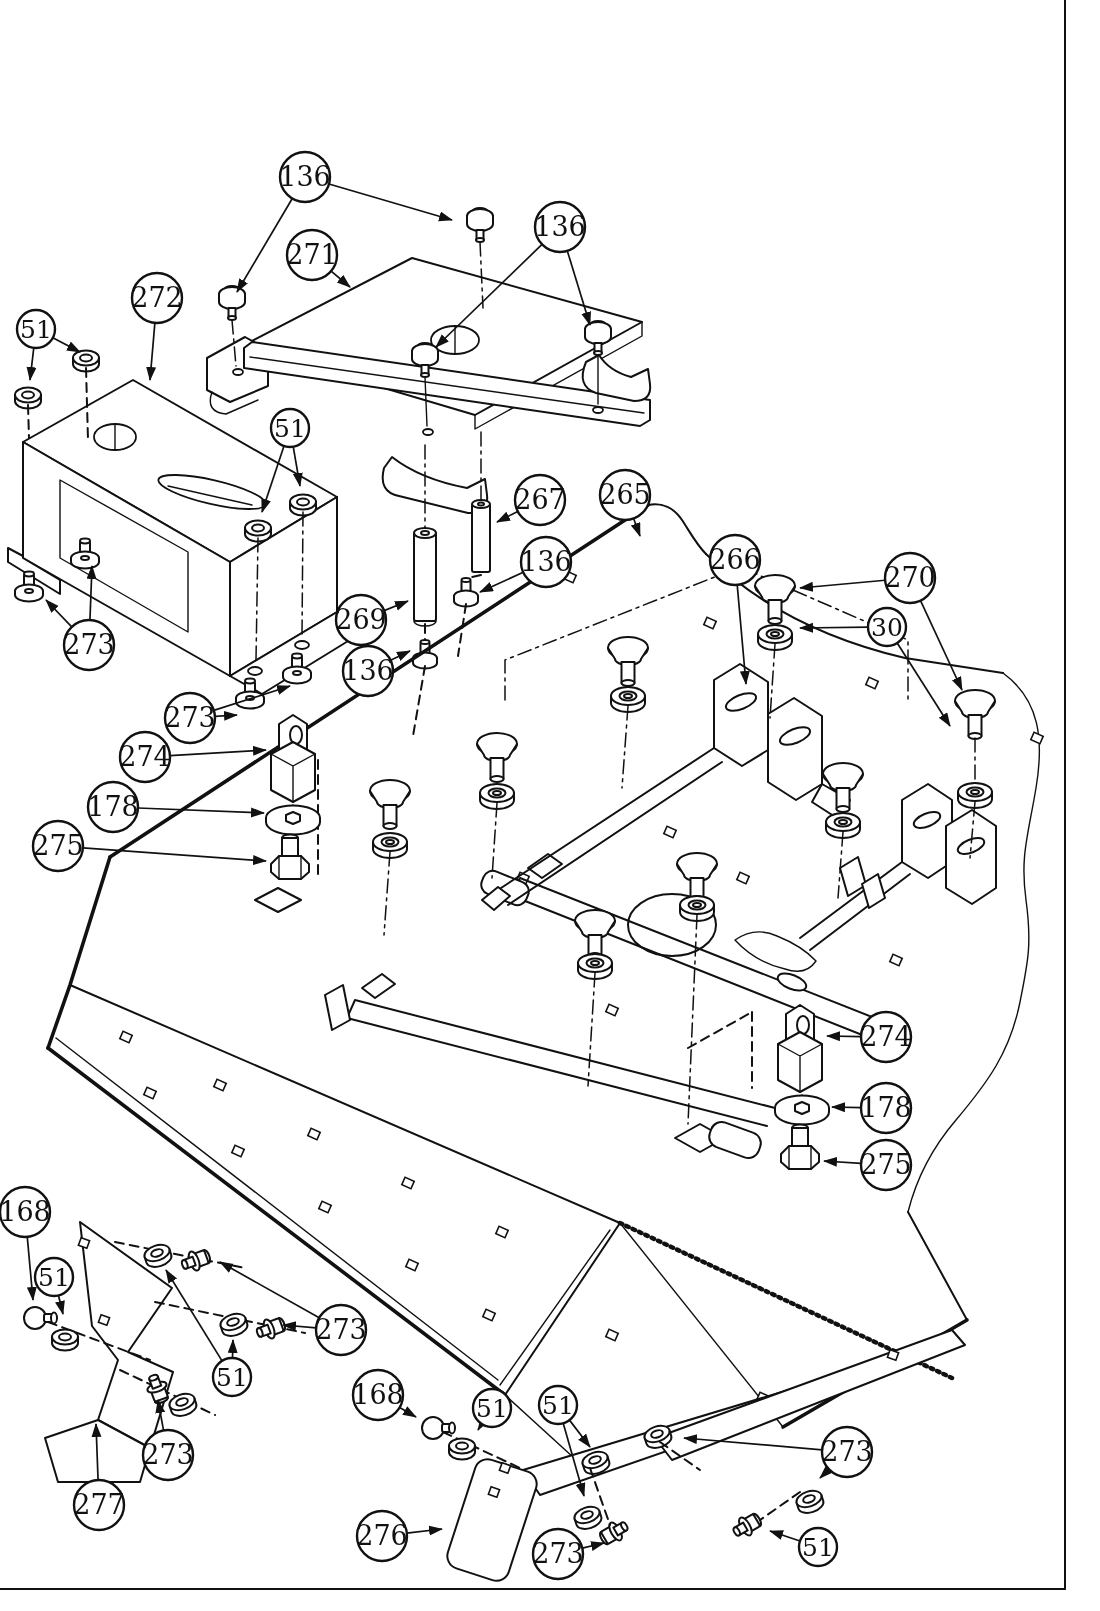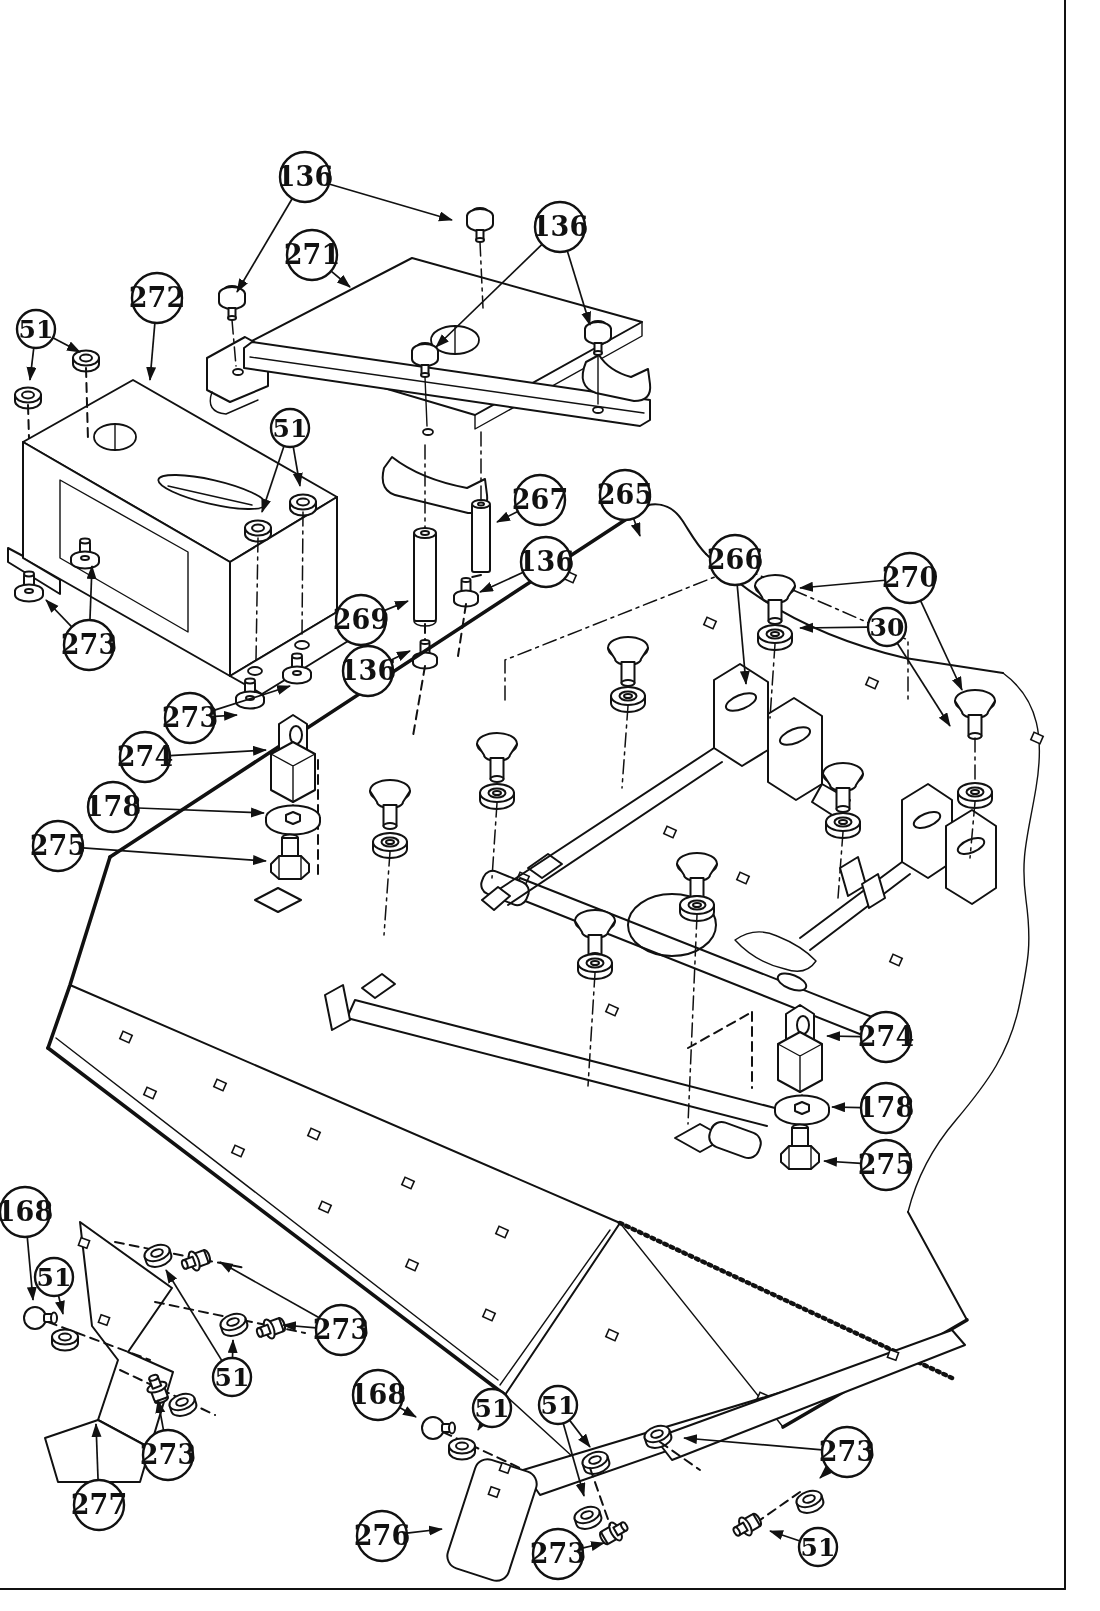--- a/index.html
+++ b/index.html
@@ -4,7 +4,7 @@
 <style>
   html,body{margin:0;padding:0;background:#ffffff;}
   #stage{width:872px;height:1611px;position:relative;background:#fff;
-         font-family:"DejaVu Serif", serif;font-weight:bold;}
+         font-family:"DejaVu Serif", serif;}
   svg{position:absolute;left:0;top:0;}
   .part{stroke:#111;fill:#fff;stroke-width:2;stroke-linejoin:round;stroke-linecap:round;}
   .ln{stroke:#111;fill:none;stroke-width:2;stroke-linejoin:round;stroke-linecap:round;}

